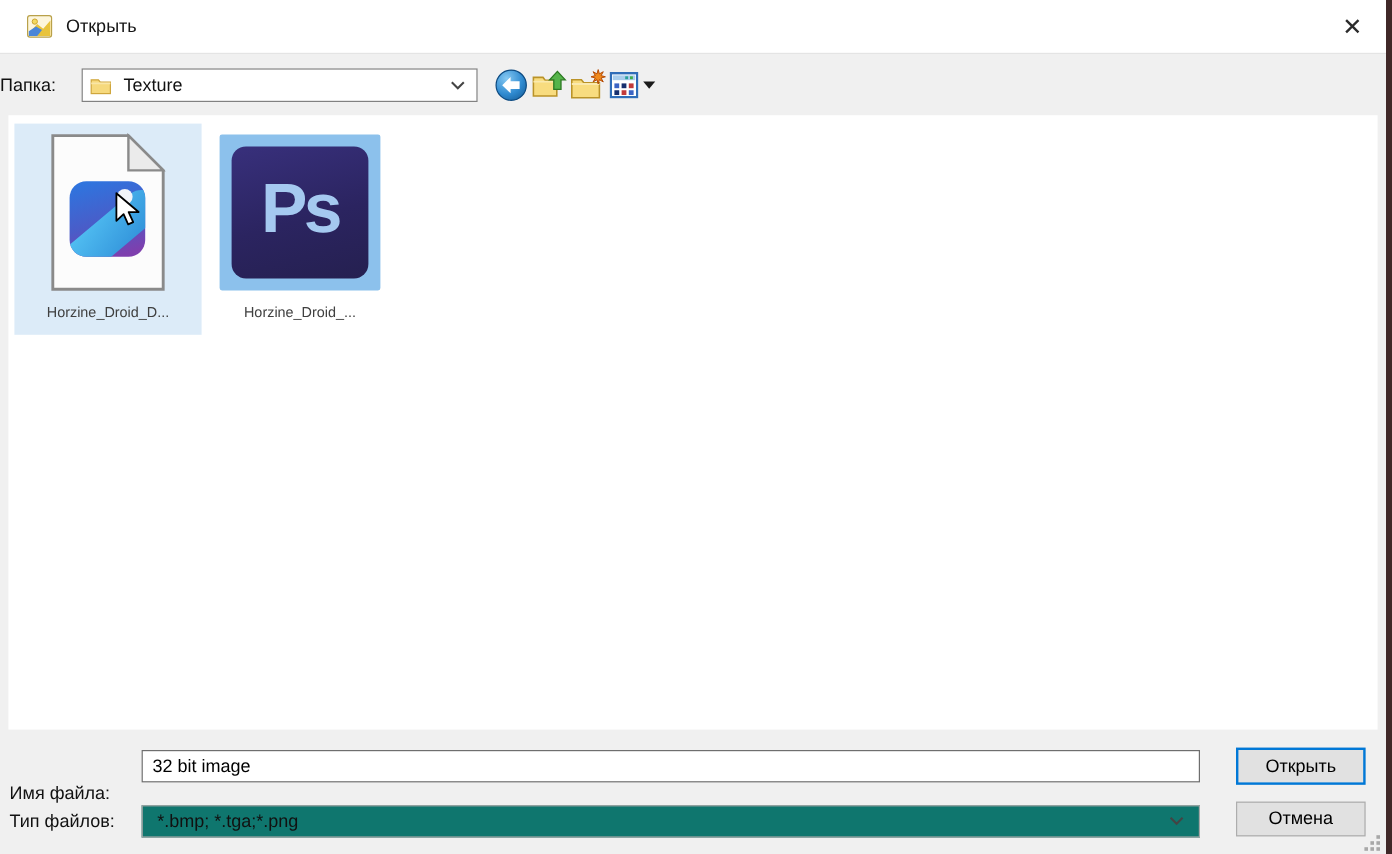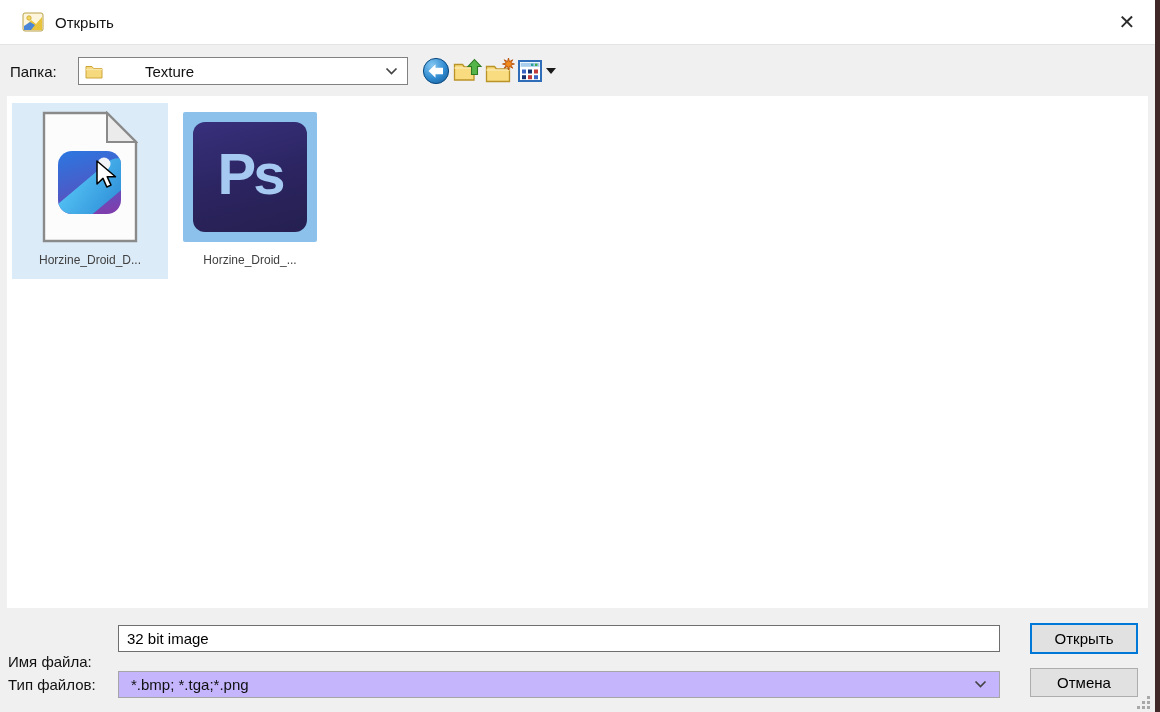--- a/index.html
+++ b/index.html
@@ -28,7 +28,7 @@
   
   .toolbar {
     position:absolute; left:0; top:46px; width:100%; height:50px;
-    display:flex; align-items:center; padding-left:10px;
+    display:flex; align-items:center; 
   }
   .folder-label { width:68px; color:#111; }
   .combobox {

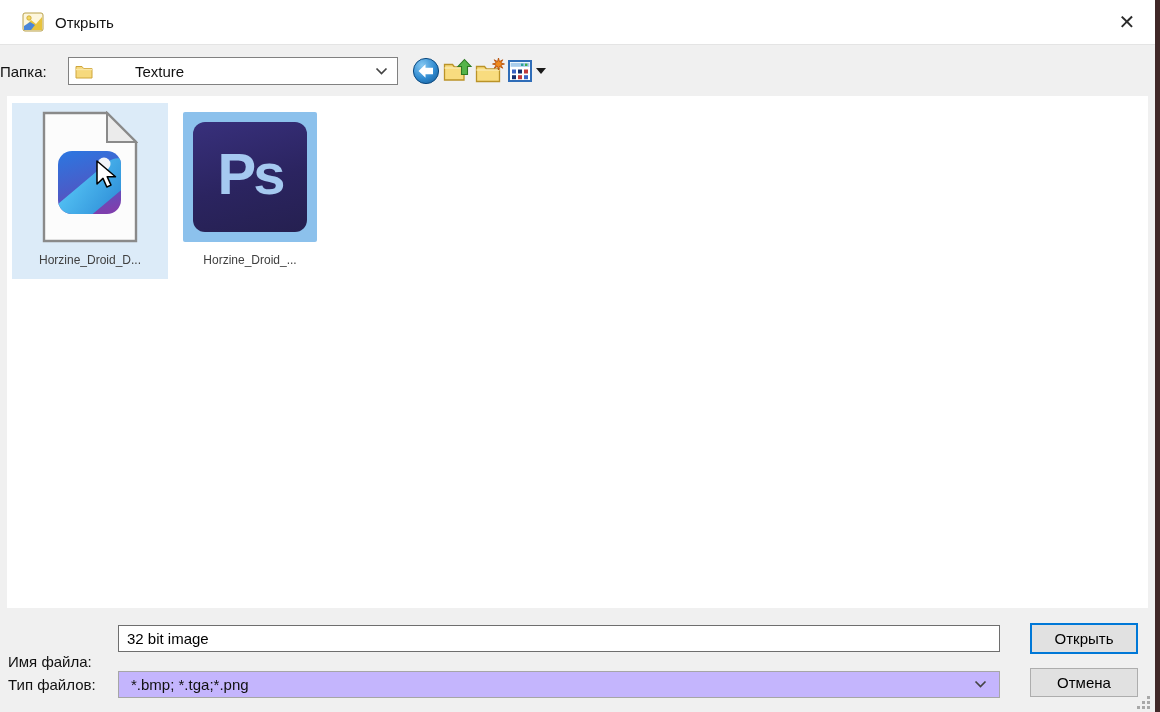--- a/index.html
+++ b/index.html
@@ -33,7 +33,7 @@
   .folder-label { width:68px; color:#111; }
   .combobox {
     width:330px; height:28px; background:#fff; border:1px solid #818181;
-    display:flex; align-items:center; padding:0 9px 0 6px;gap:32px;
+    display:flex; align-items:center; padding:0 9px 0 6px;
   }
   .combobox .cb-ico { margin-right:10px; display:flex; }
   .combobox .cb-value { flex:1; color:#111; }

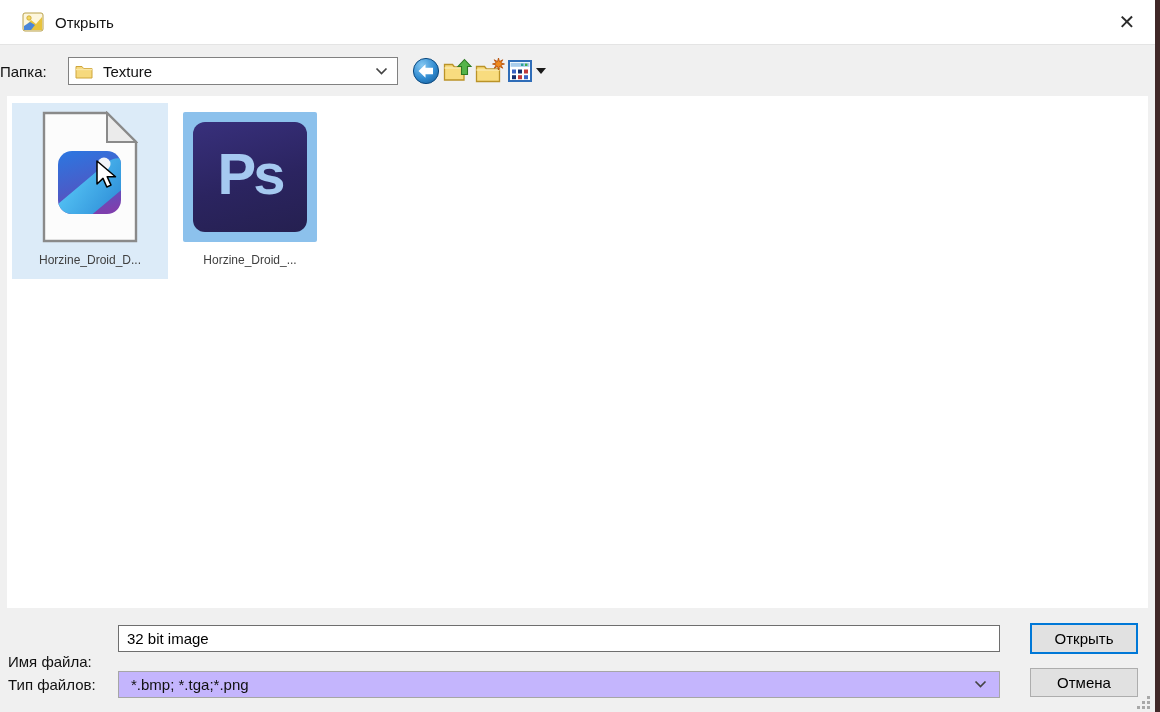--- a/index.html
+++ b/index.html
@@ -76,7 +76,7 @@
   }
   .filetype-combo {
     position:absolute; left:118px; top:671px; width:882px; height:27px;
-    border:1px solid #a6a6a6; background:#c4b5fd;
+    border:1px solid #a6a6a6; background:#0f766e;
     display:flex; align-items:center; padding:0 12px;justify-content:flex-end;
   }
   .filetype-combo .cb-value { flex:1; color:#111; }

